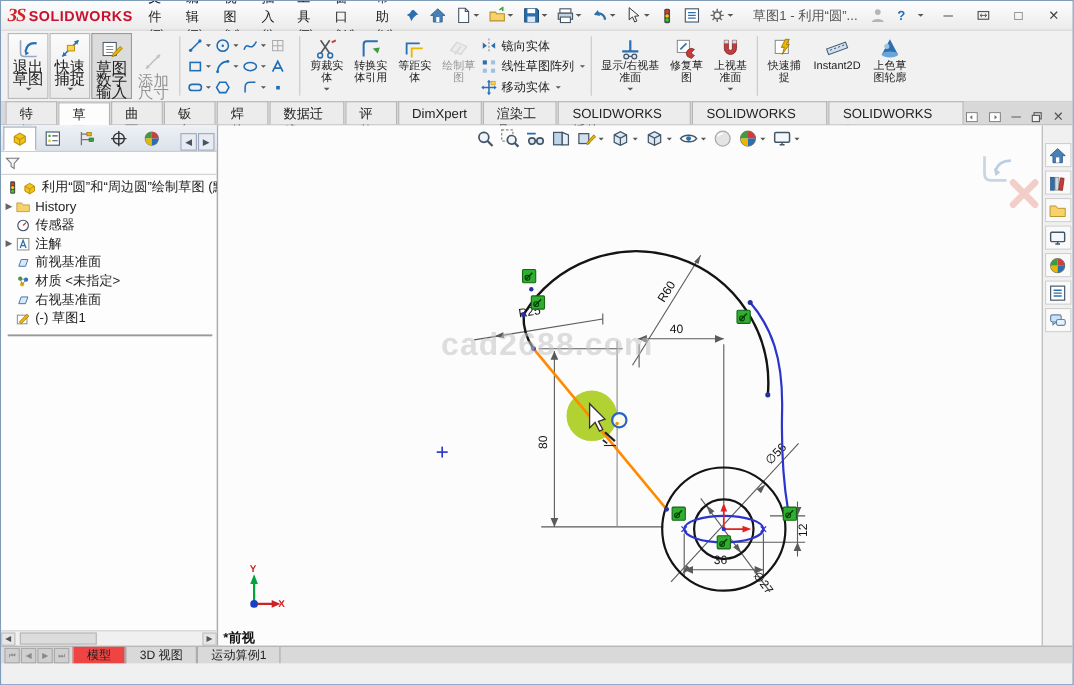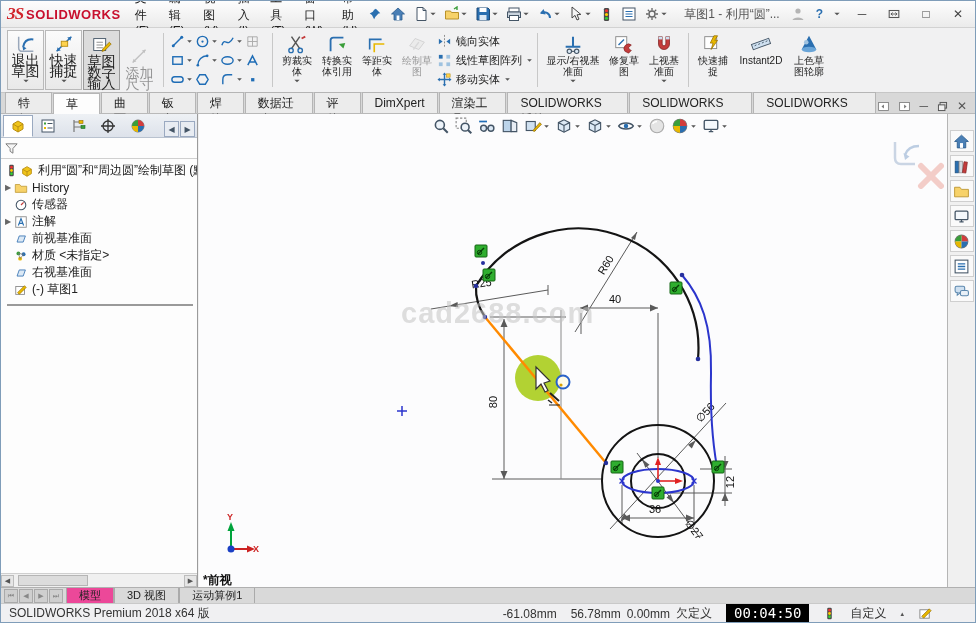--- a/index.html
+++ b/index.html
@@ -85,7 +85,7 @@
   .dnav{display:flex;align-items:center;gap:1px;padding:0 3px;}
   .dnav span{width:12px;height:12px;background:#cfcfcf;border:1px solid #aaa;color:#888;font-size:7px;display:flex;align-items:center;justify-content:center;}
   .dtab{padding:1px 12px;border-right:1px solid #aaa;border-left:1px solid #aaa;display:flex;align-items:center;}
-  .dtab.active{background:#ec4899;}
+  .dtab.active{background:#ef4444;}
   .statusbar{position:absolute;left:0;top:602px;width:100%;height:20px;background:#f0f0f2;border-top:1px solid #c9c9c9;
     display:flex;align-items:center;padding:0 8px;box-sizing:border-box;font-size:12px;color:#333;}
   .st-right{margin-left:auto;display:flex;align-items:center;gap:14px;}

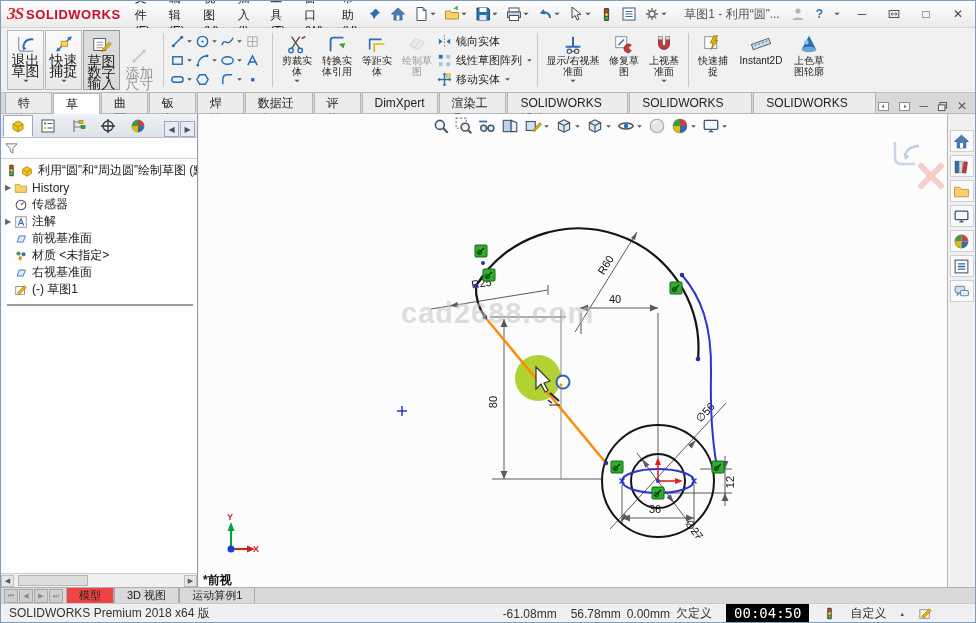--- a/index.html
+++ b/index.html
@@ -1189,24 +1189,6 @@
     <span class="dtab">运动算例1</span>
   </div>
 
-  <div class="statusbar">
-    <span>SOLIDWORKS Premium 2018 x64 版</span>
-    <span class="st-right">
-      <span>-61.08mm</span>
-      <span>56.78mm</span>
-      <span style="margin-left:-8px">0.00mm</span>
-      <span style="margin-left:-8px">欠定义</span>
-      <span class="timerbox">00:04:50</span>
-      <svg class="ic" width="13" height="13">
-          <use href="#s-traffic"></use>
-        </svg>
-      <span>自定义</span>
-      <span class="st-caret">▴</span>
-      <svg class="ic" width="15" height="15" style="margin-right:34px">
-          <use href="#s-sketchic"></use>
-        </svg>
-    </span>
-  </div>
 
 </div>
 

